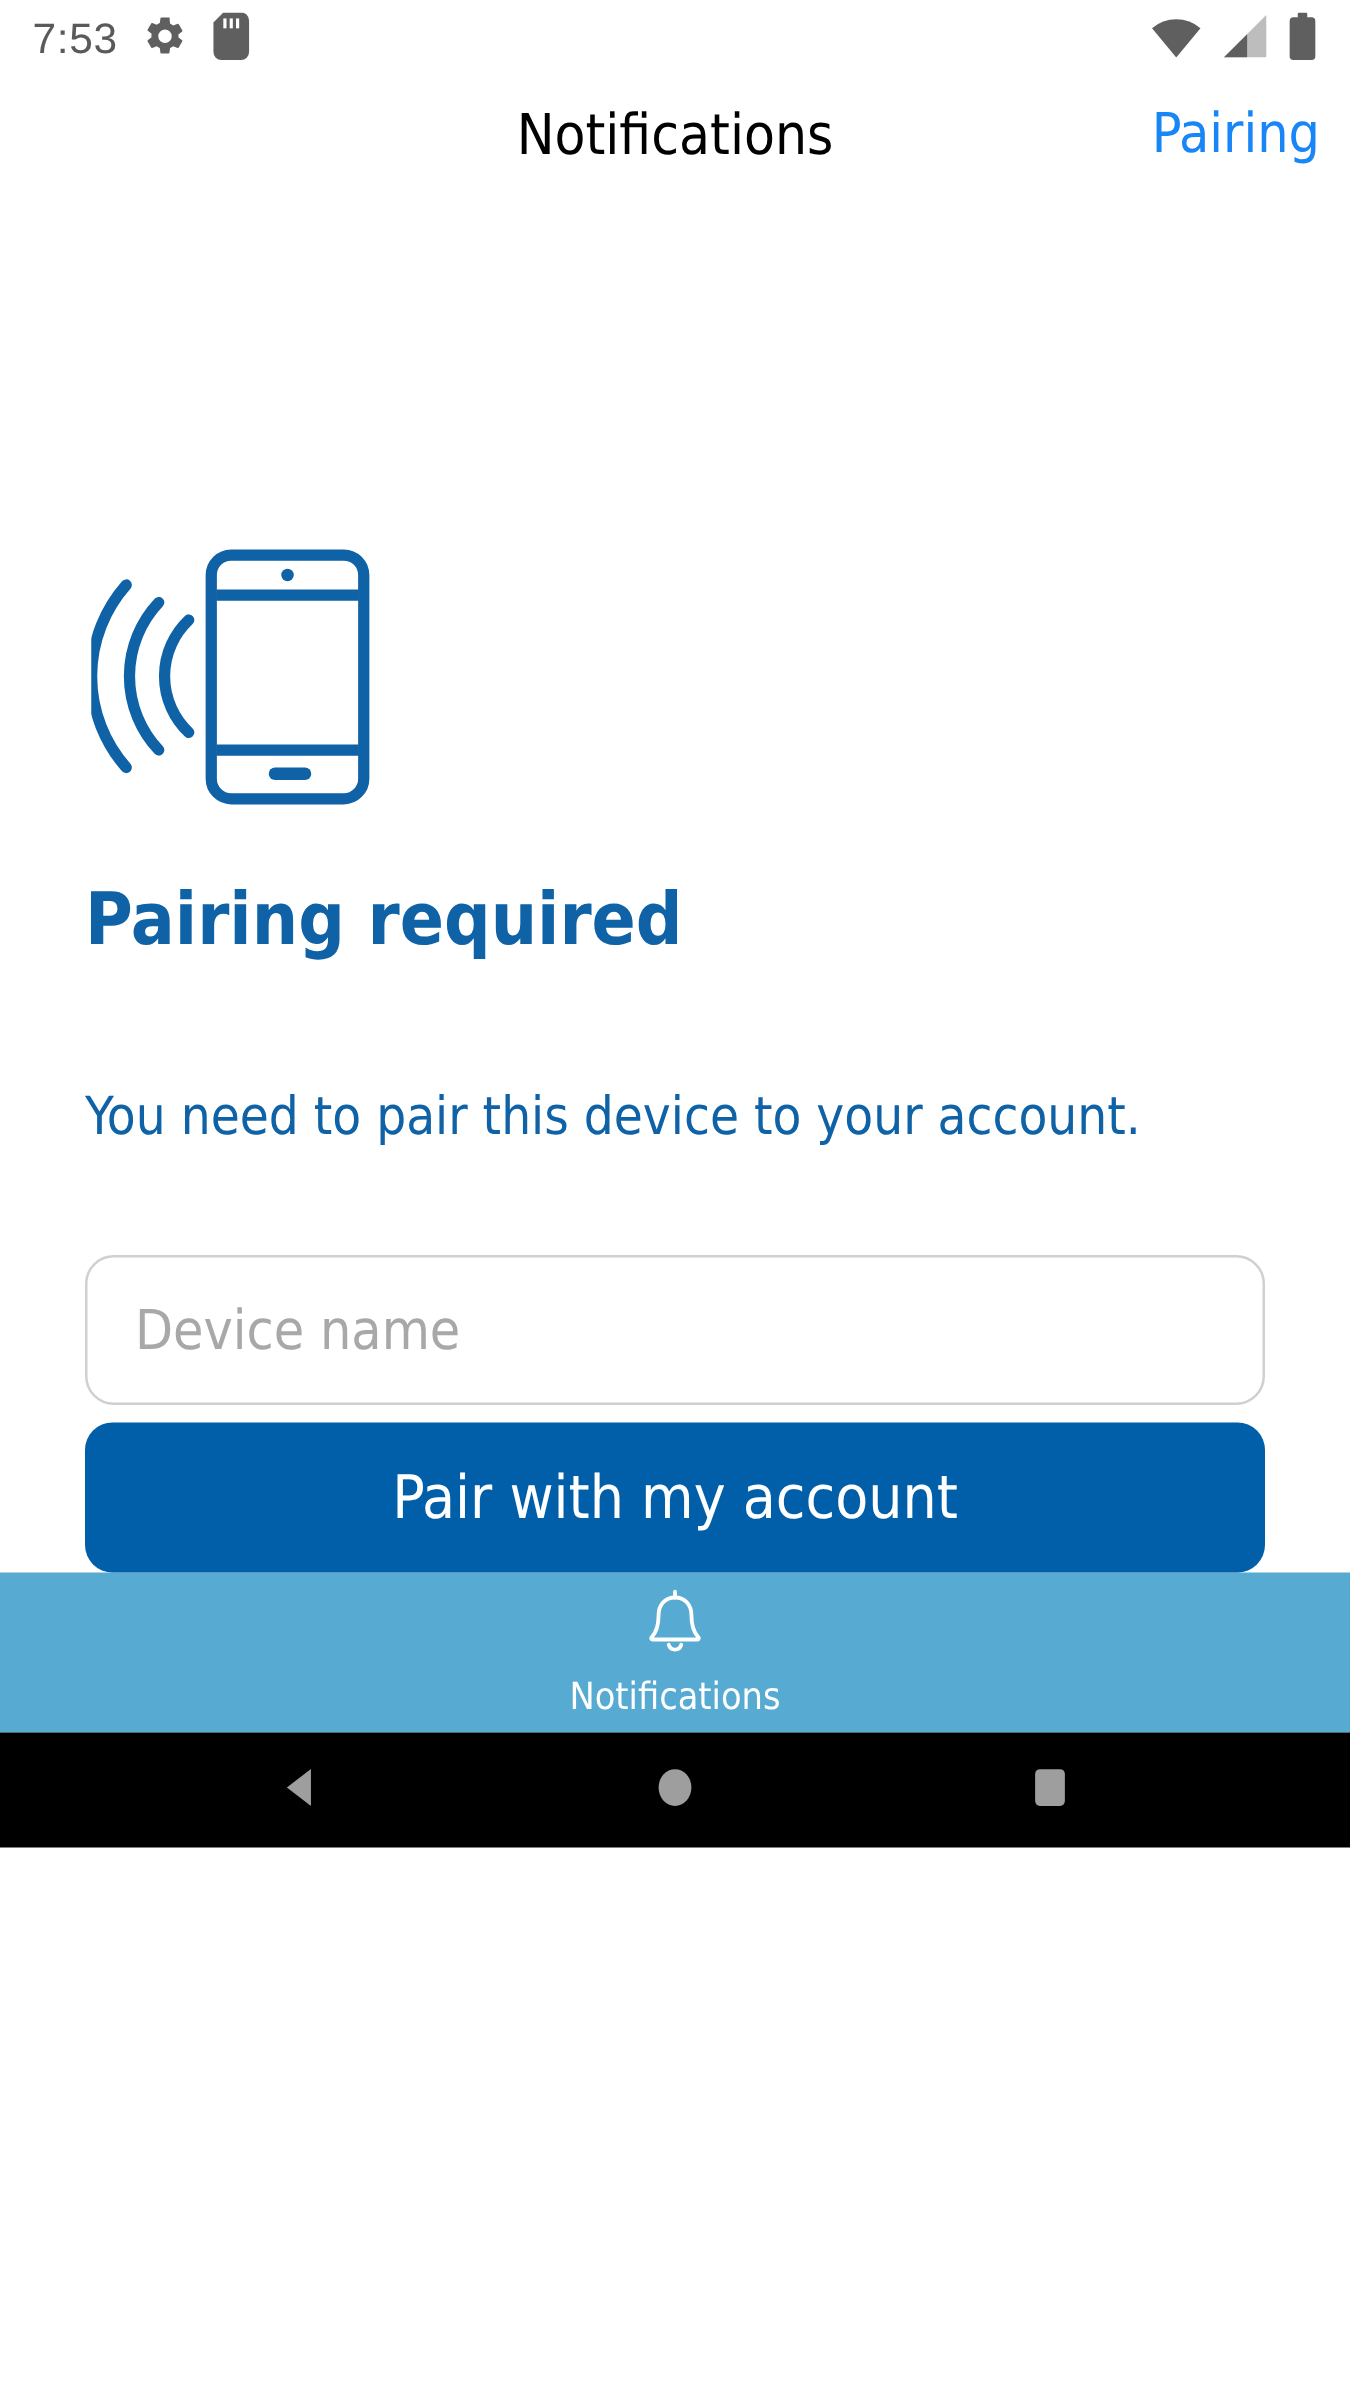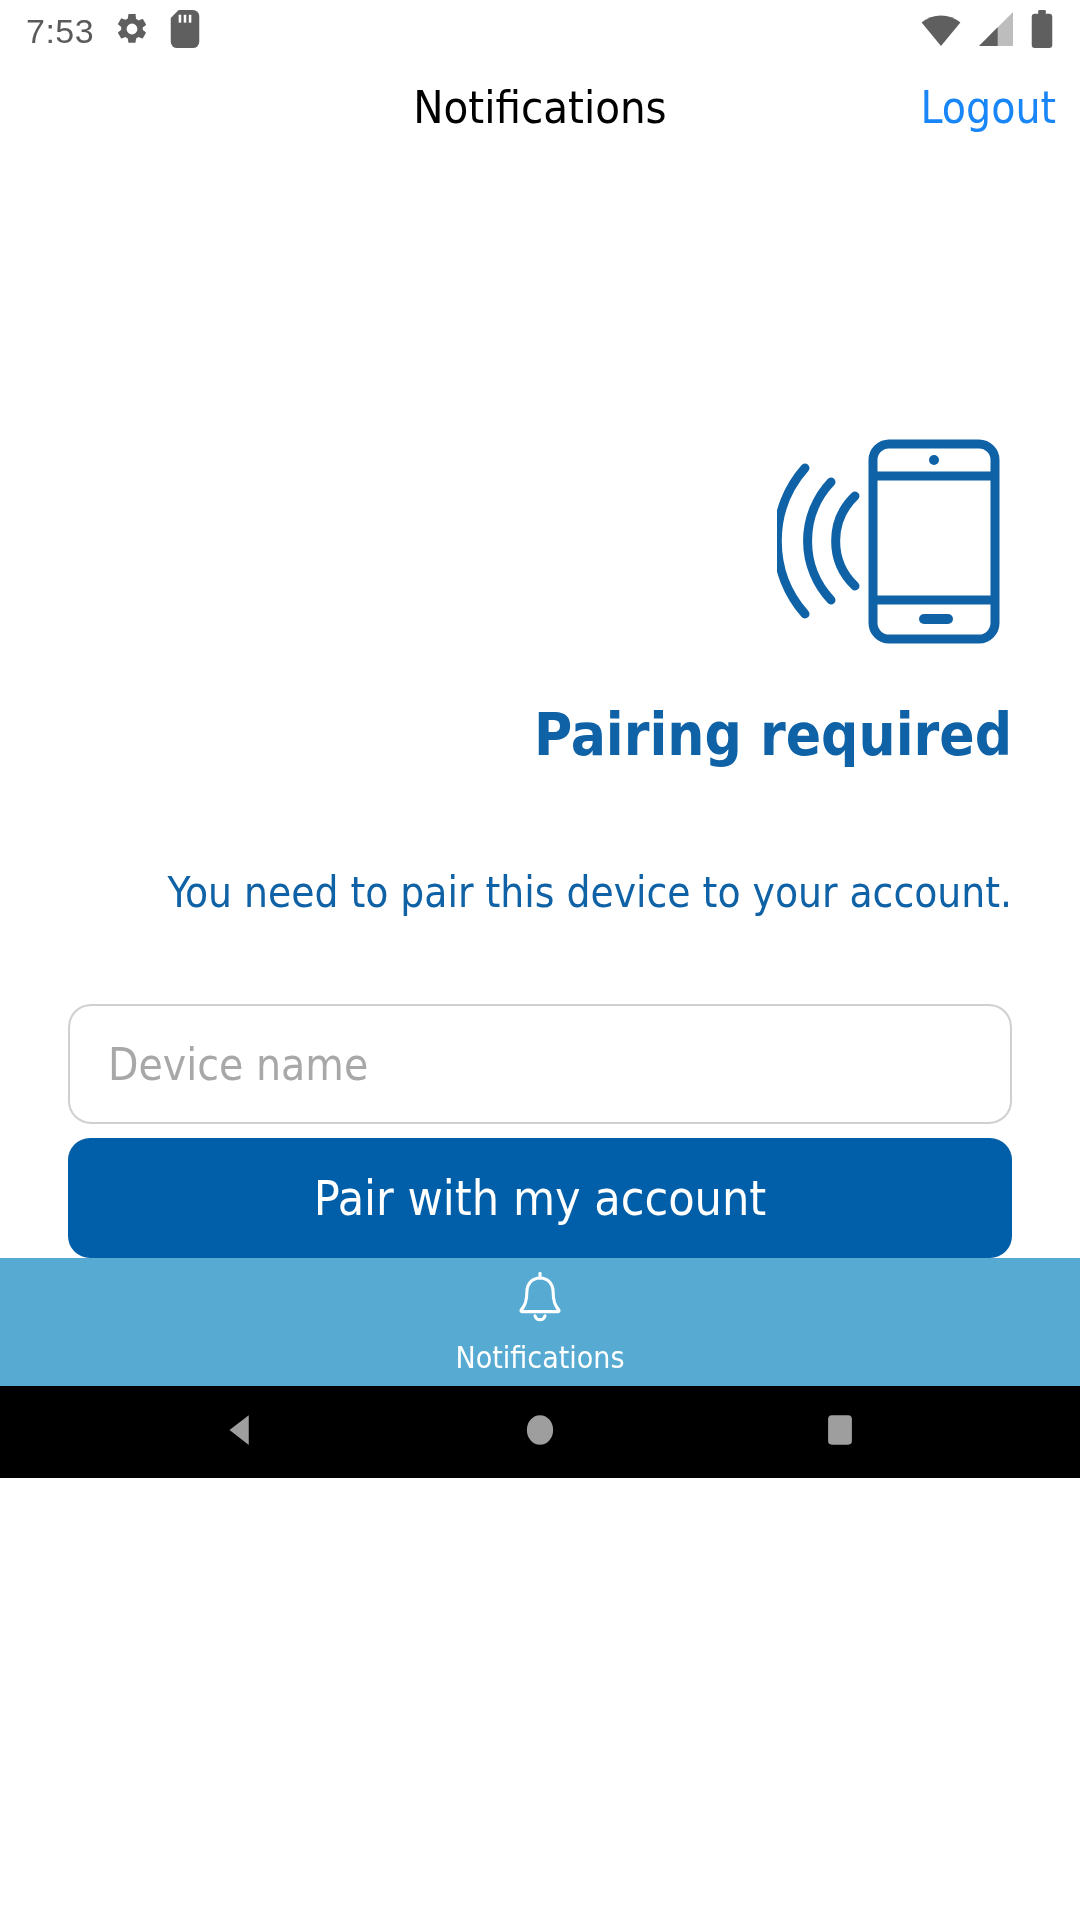--- a/index.html
+++ b/index.html
@@ -161,7 +161,7 @@
 
   <div class="appbar">
     <span class="appbar-title">Notifications</span>
-    <button class="logout-btn">Logout</button>
+    <button class="logout-btn">Pairing</button>
   </div>
 
   <div class="content">

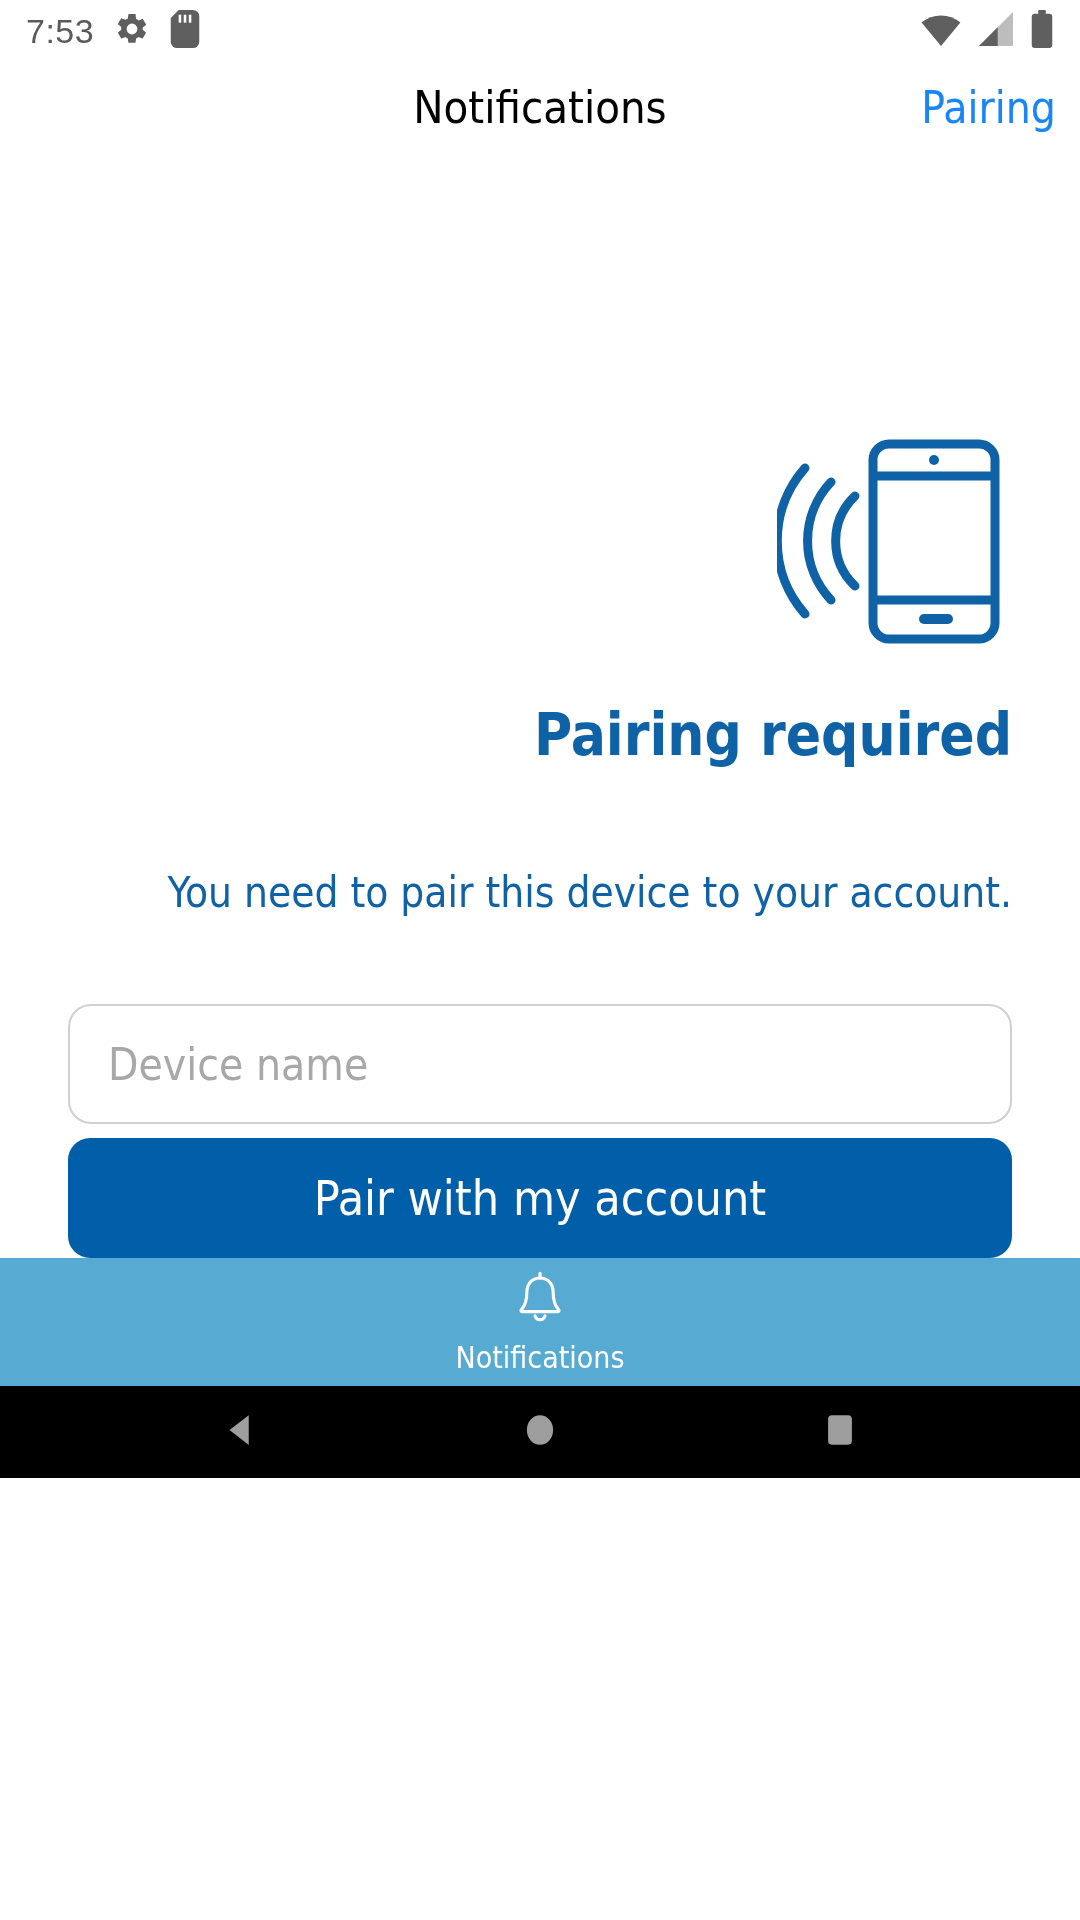--- a/index.html
+++ b/index.html
@@ -48,7 +48,7 @@
   
   .content {
     flex:1 1 auto;
-    display:flex; flex-direction:column; align-items:flex-end;
+    display:flex; flex-direction:column; align-items:flex-start;
     padding:0 68px;
     position:relative;
   }

